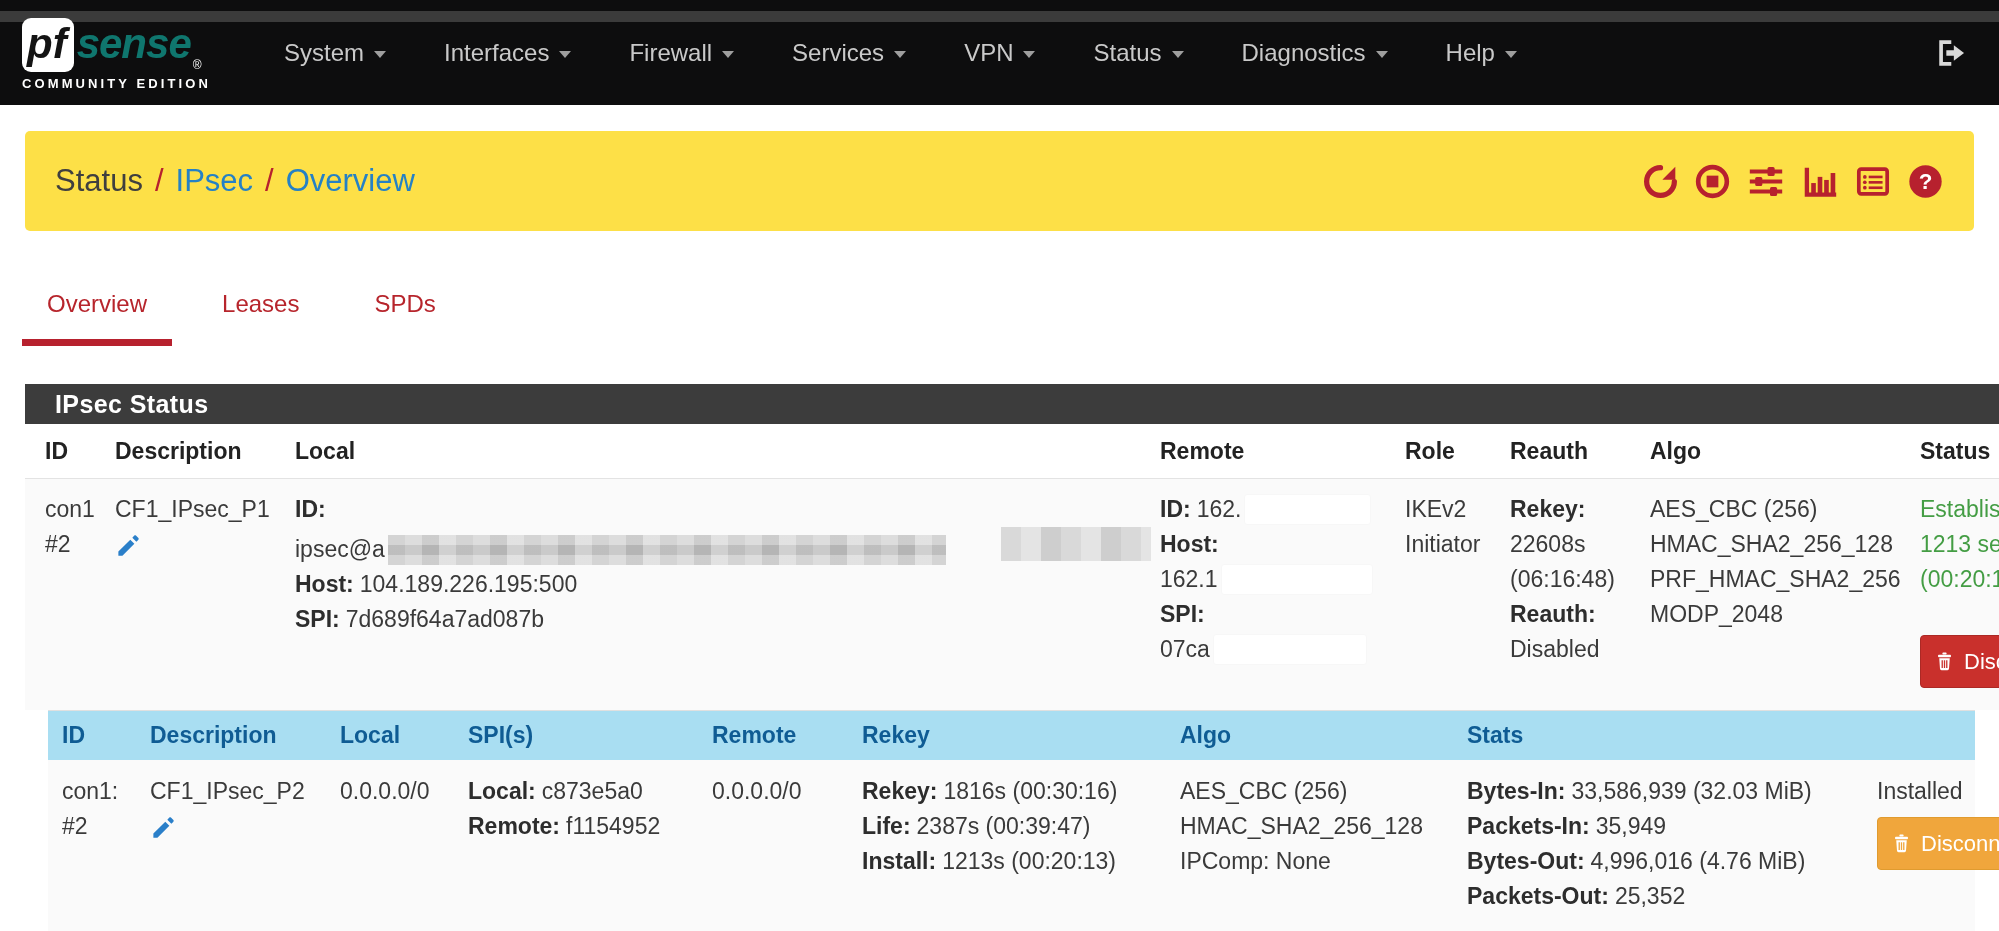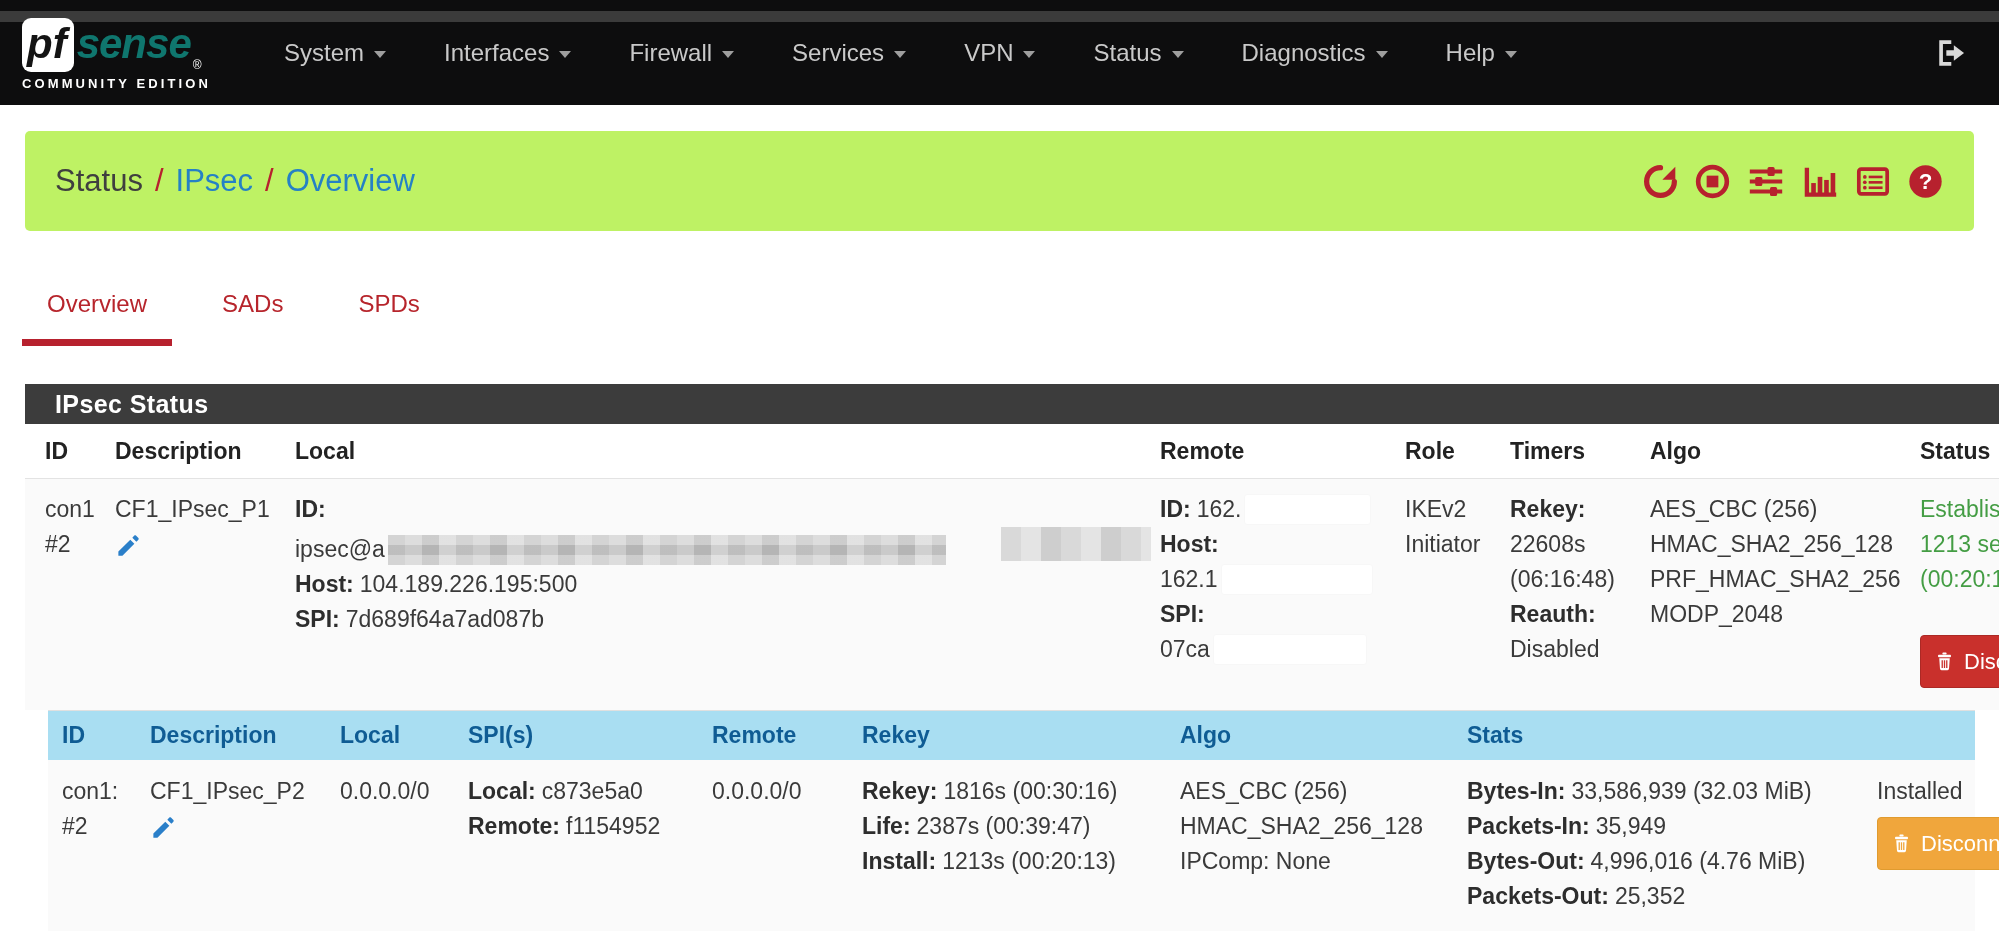--- a/index.html
+++ b/index.html
@@ -61,7 +61,7 @@
   .breadcrumb-bar {
     margin: 26px 25px 0 25px;
     height: 100px;
-    background: #bef264;
+    background: #fde047;
     border-radius: 5px;
     display: flex; align-items: center;
     padding: 0 30px;

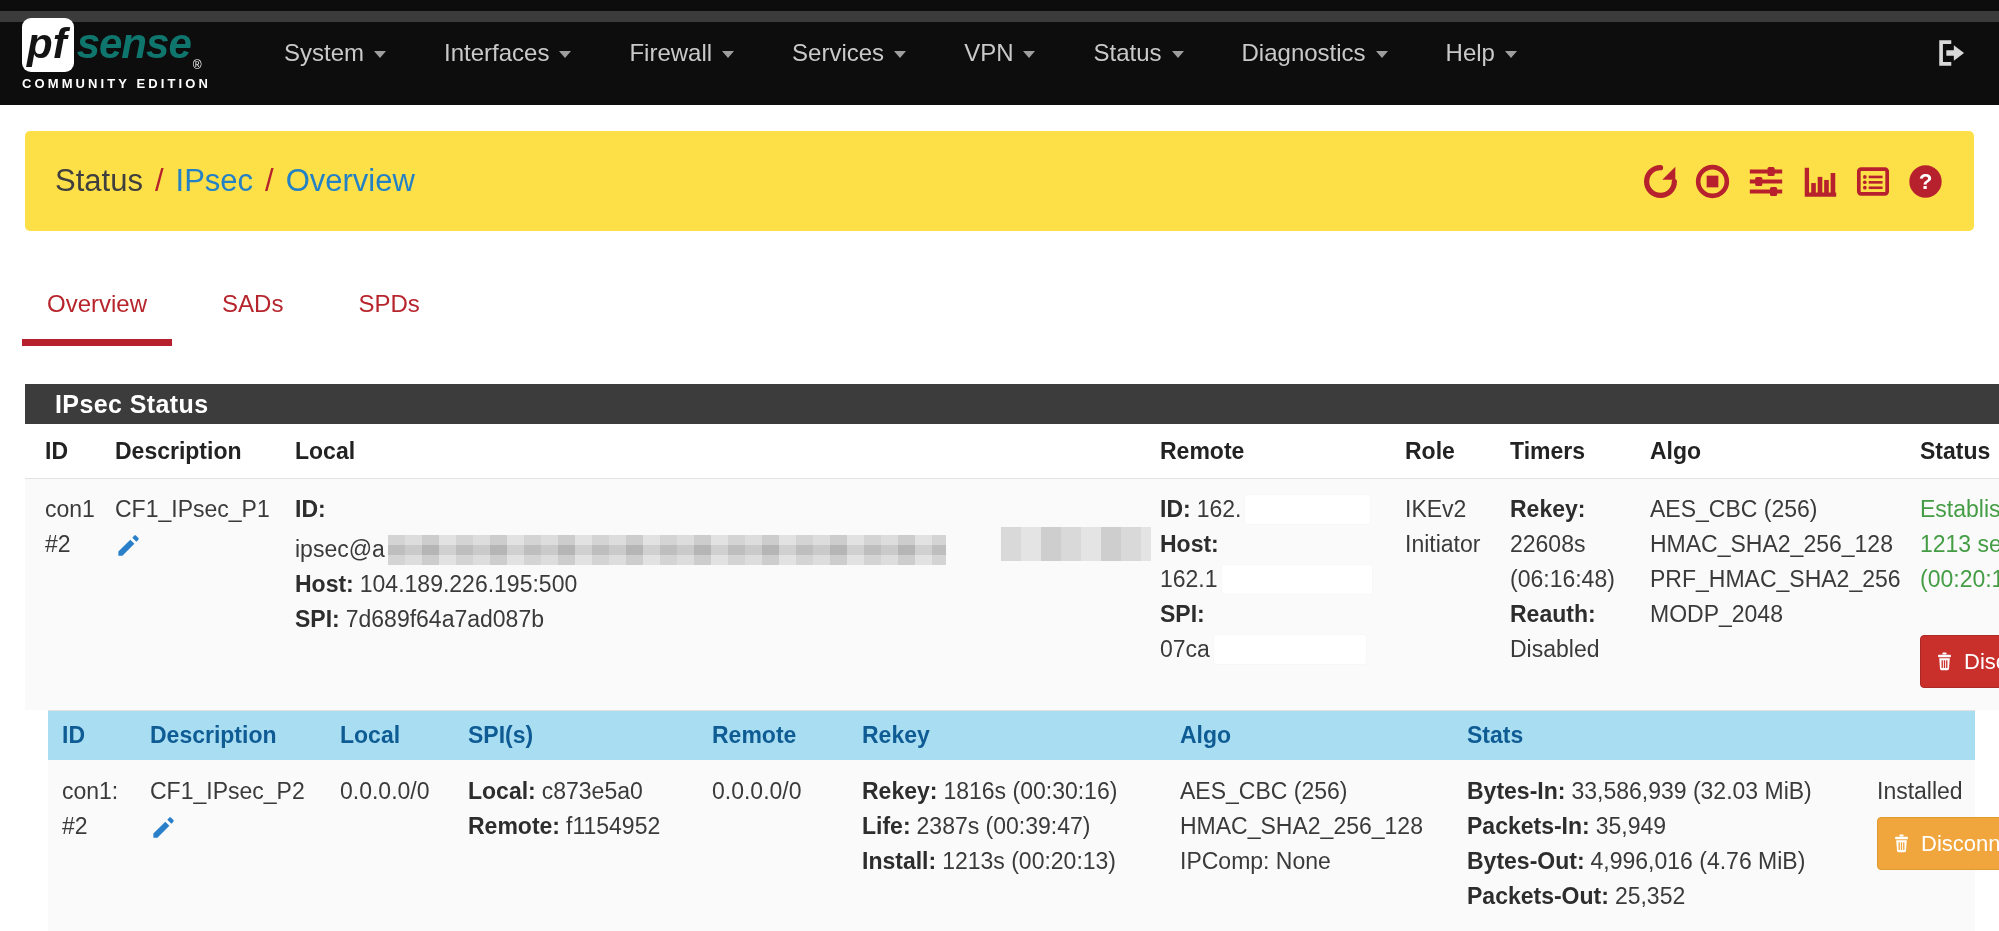--- a/index.html
+++ b/index.html
@@ -259,6 +259,7 @@
 
 <div class="tabs">
   <div class="tab active">Overview</div>
+  <div class="tab">Leases</div>
   <div class="tab">SADs</div>
   <div class="tab">SPDs</div>
 </div>

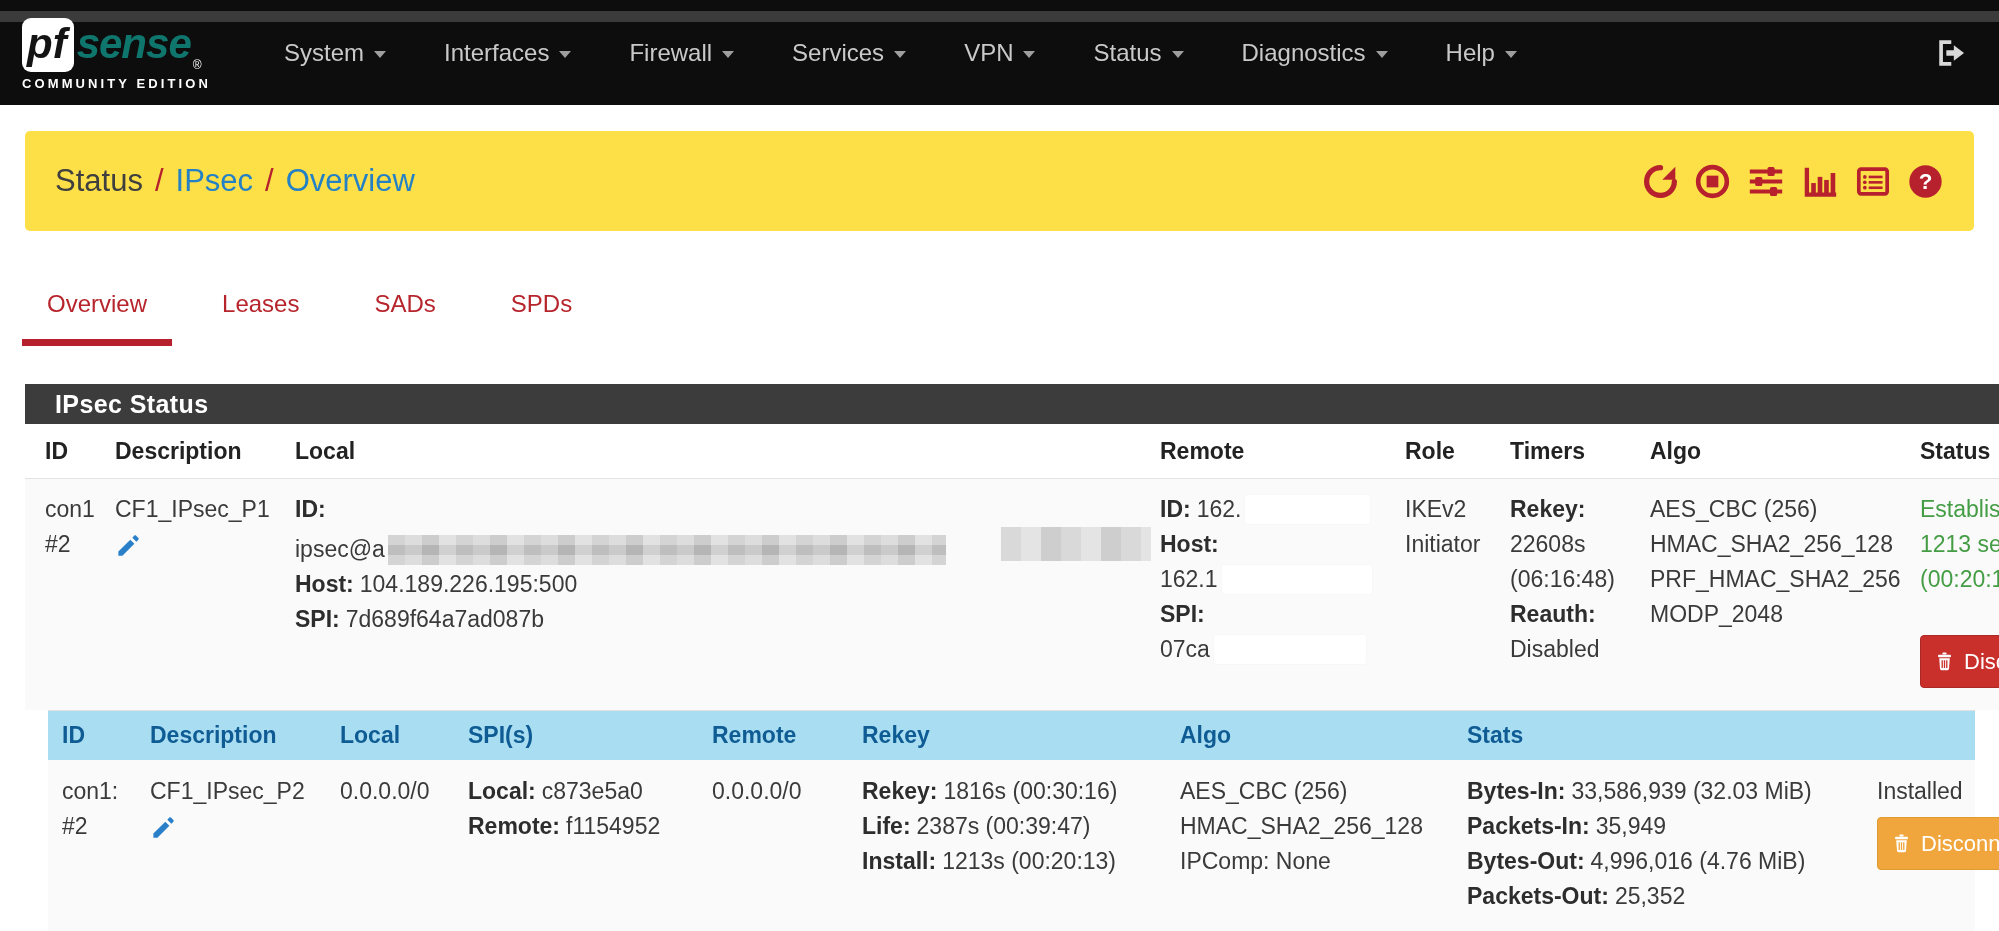--- a/index.html
+++ b/index.html
@@ -260,7 +260,6 @@
 <div class="tabs">
   <div class="tab active">Overview</div>
   <div class="tab">Leases</div>
-  <div class="tab">SADs</div>
   <div class="tab">SPDs</div>
 </div>
 

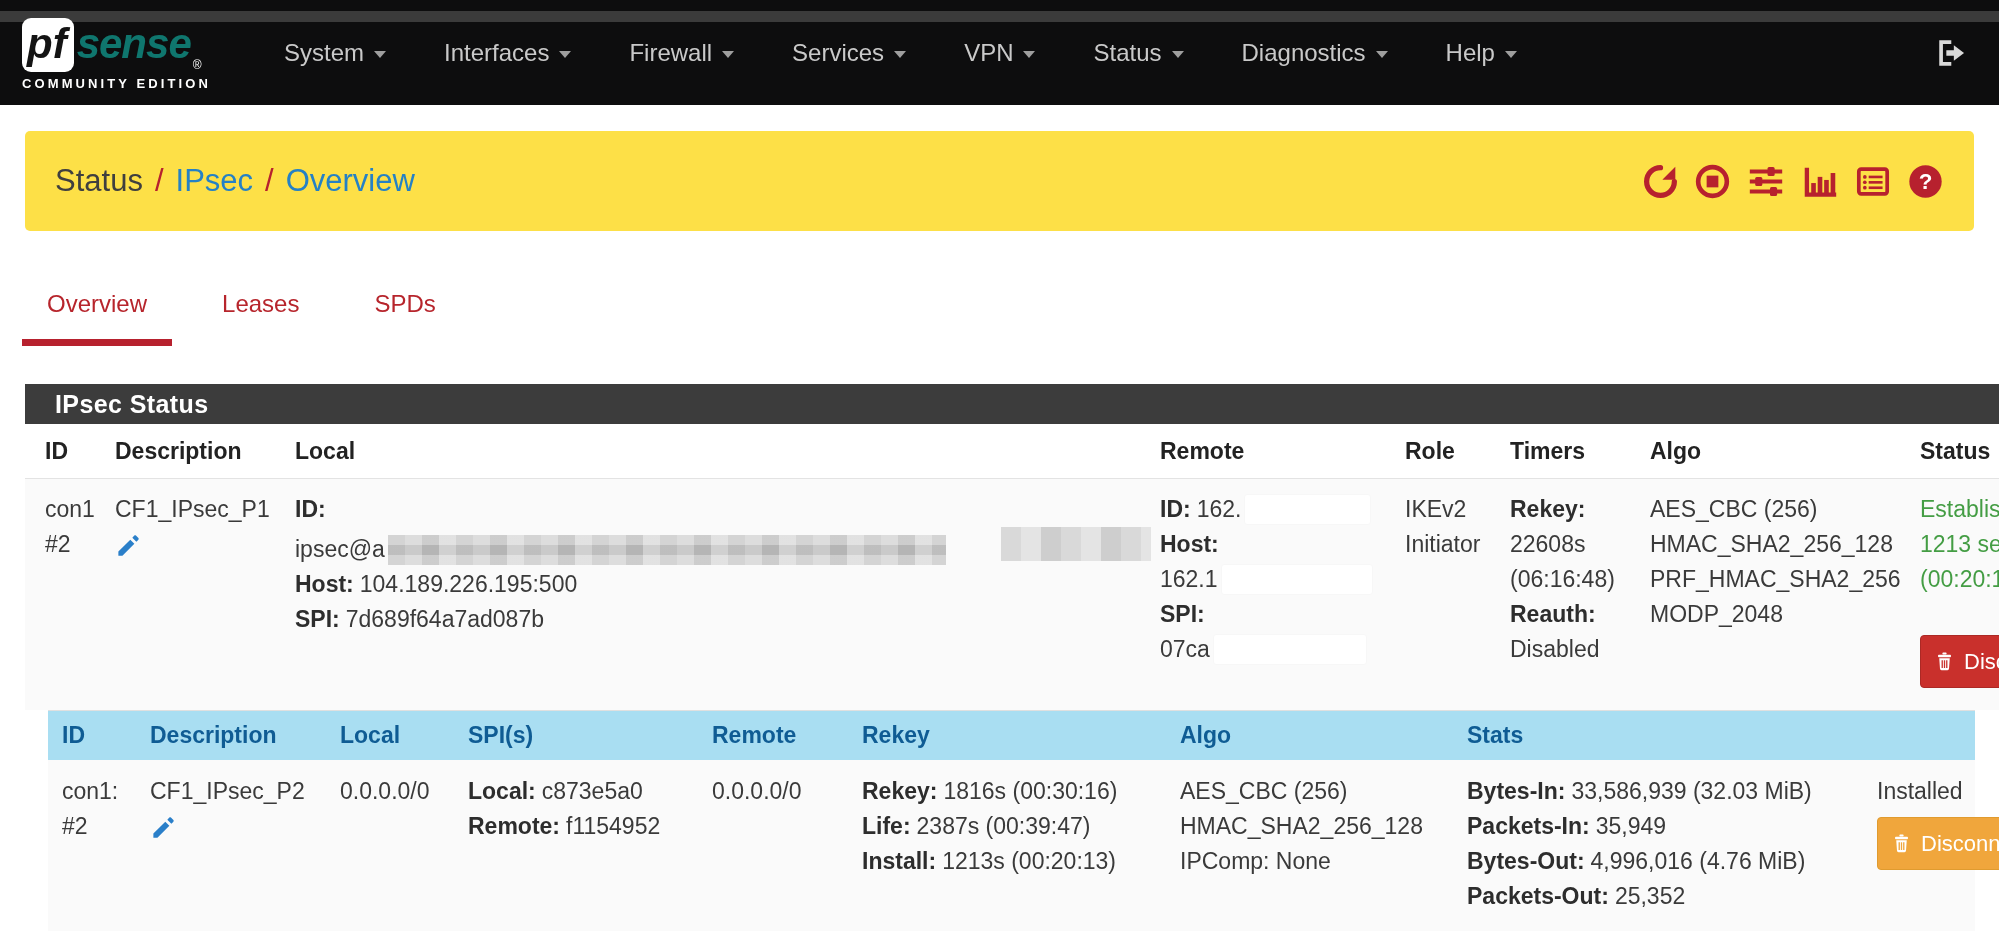--- a/index.html
+++ b/index.html
@@ -284,7 +284,7 @@
         <th>Local</th>
         <th>Remote</th>
         <th>Role</th>
-        <th>Timers</th>
+        <th>Reauth</th>
         <th>Algo</th>
         <th>Status</th>
       </tr>

